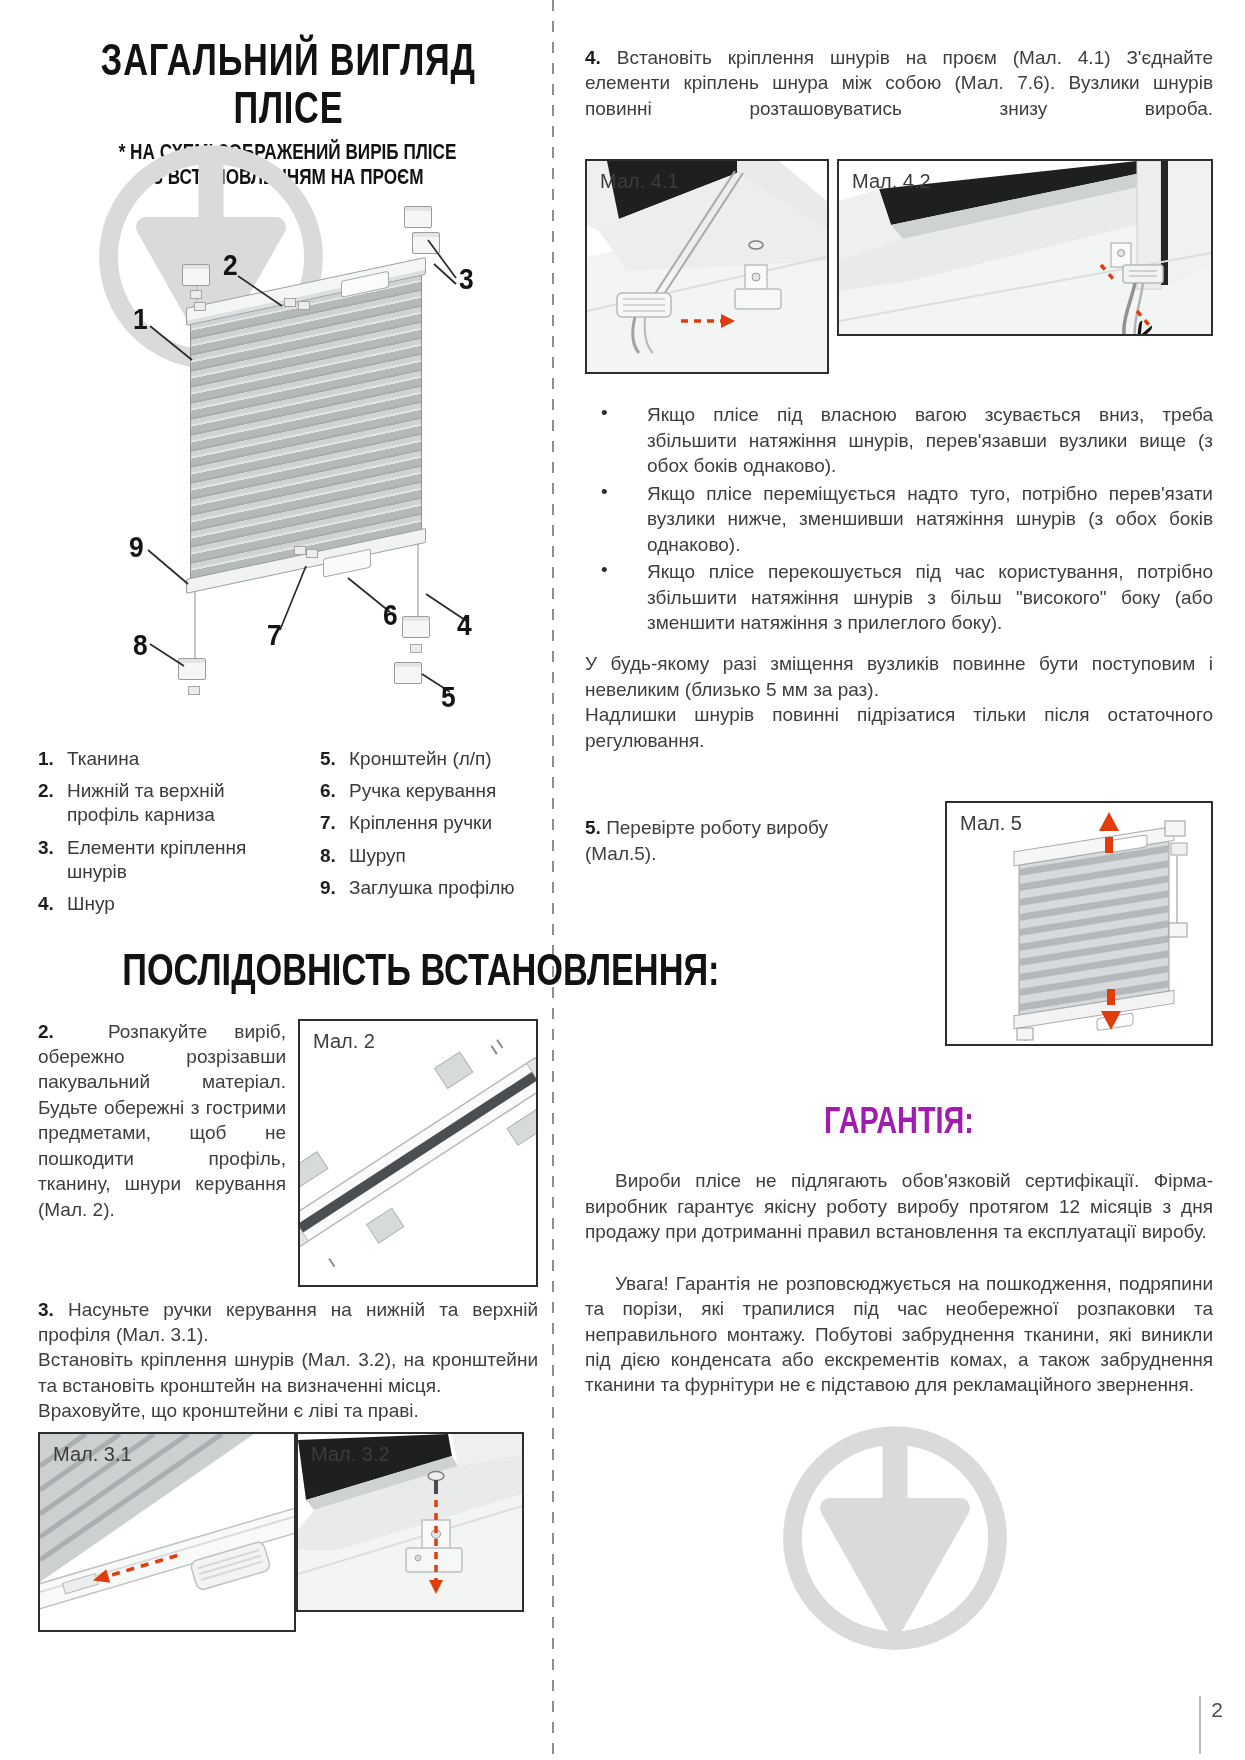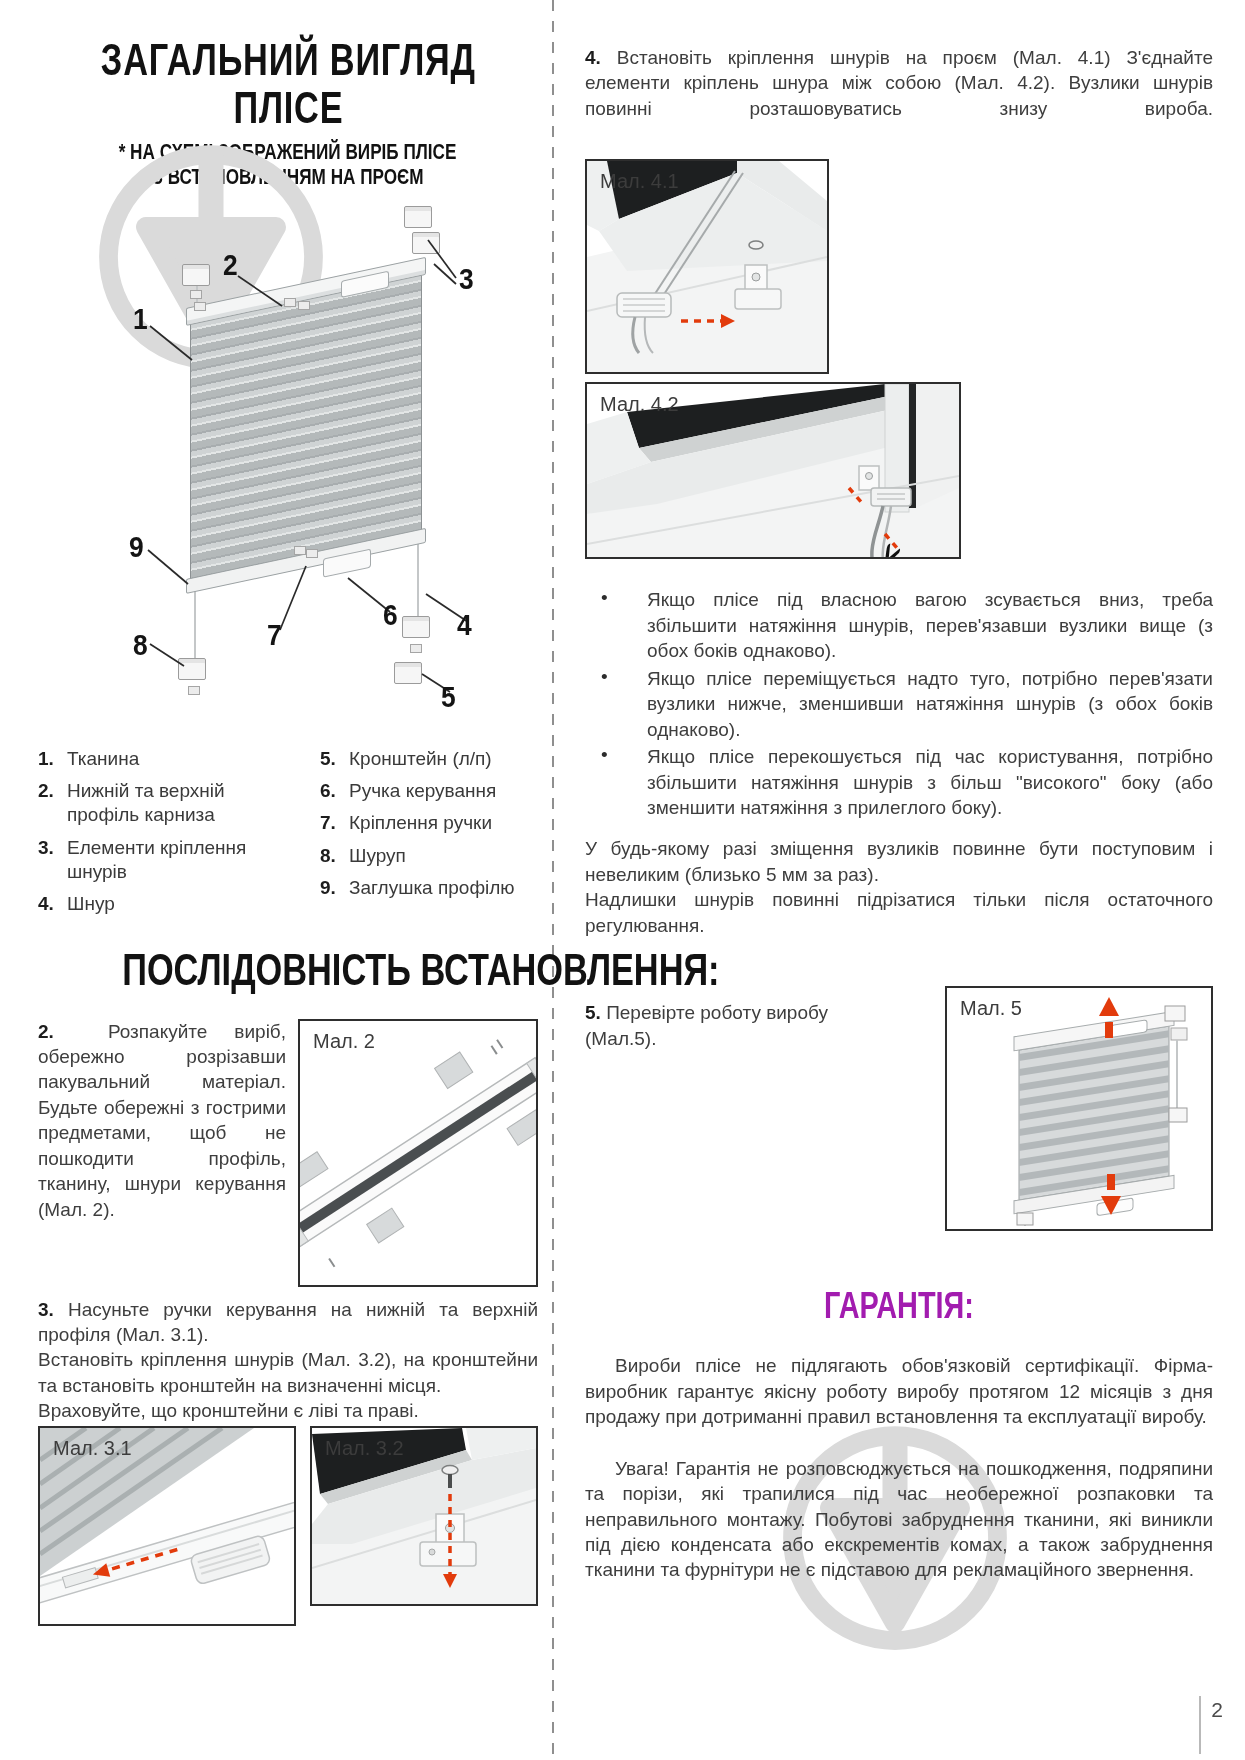--- a/index.html
+++ b/index.html
@@ -291,7 +291,7 @@
       <path d="M48 76 L152 76 L100 168 Z" fill="#dadada" stroke="#dadada" stroke-width="16" stroke-linejoin="round"></path>
     </svg>
 
-    <p class="body jt force-last ztext"><span class="stepnum">4.</span> <span>Встановіть кріплення шнурів на проєм (Мал. 4.1) З'єднайте елементи кріплень шнура між собою (Мал. 4.2). Вузлики шнурів повинні розташовуватись знизу вироба.</span></p>
+    <p class="body jt force-last ztext"><span class="stepnum">4.</span> <span>Встановіть кріплення шнурів на проєм (Мал. 4.1) З'єднайте елементи кріплень шнура між собою (Мал. 7.6). Вузлики шнурів повинні розташовуватись знизу вироба.</span></p>
 
     <div class="figrow41">
       <div class="fig fig41">

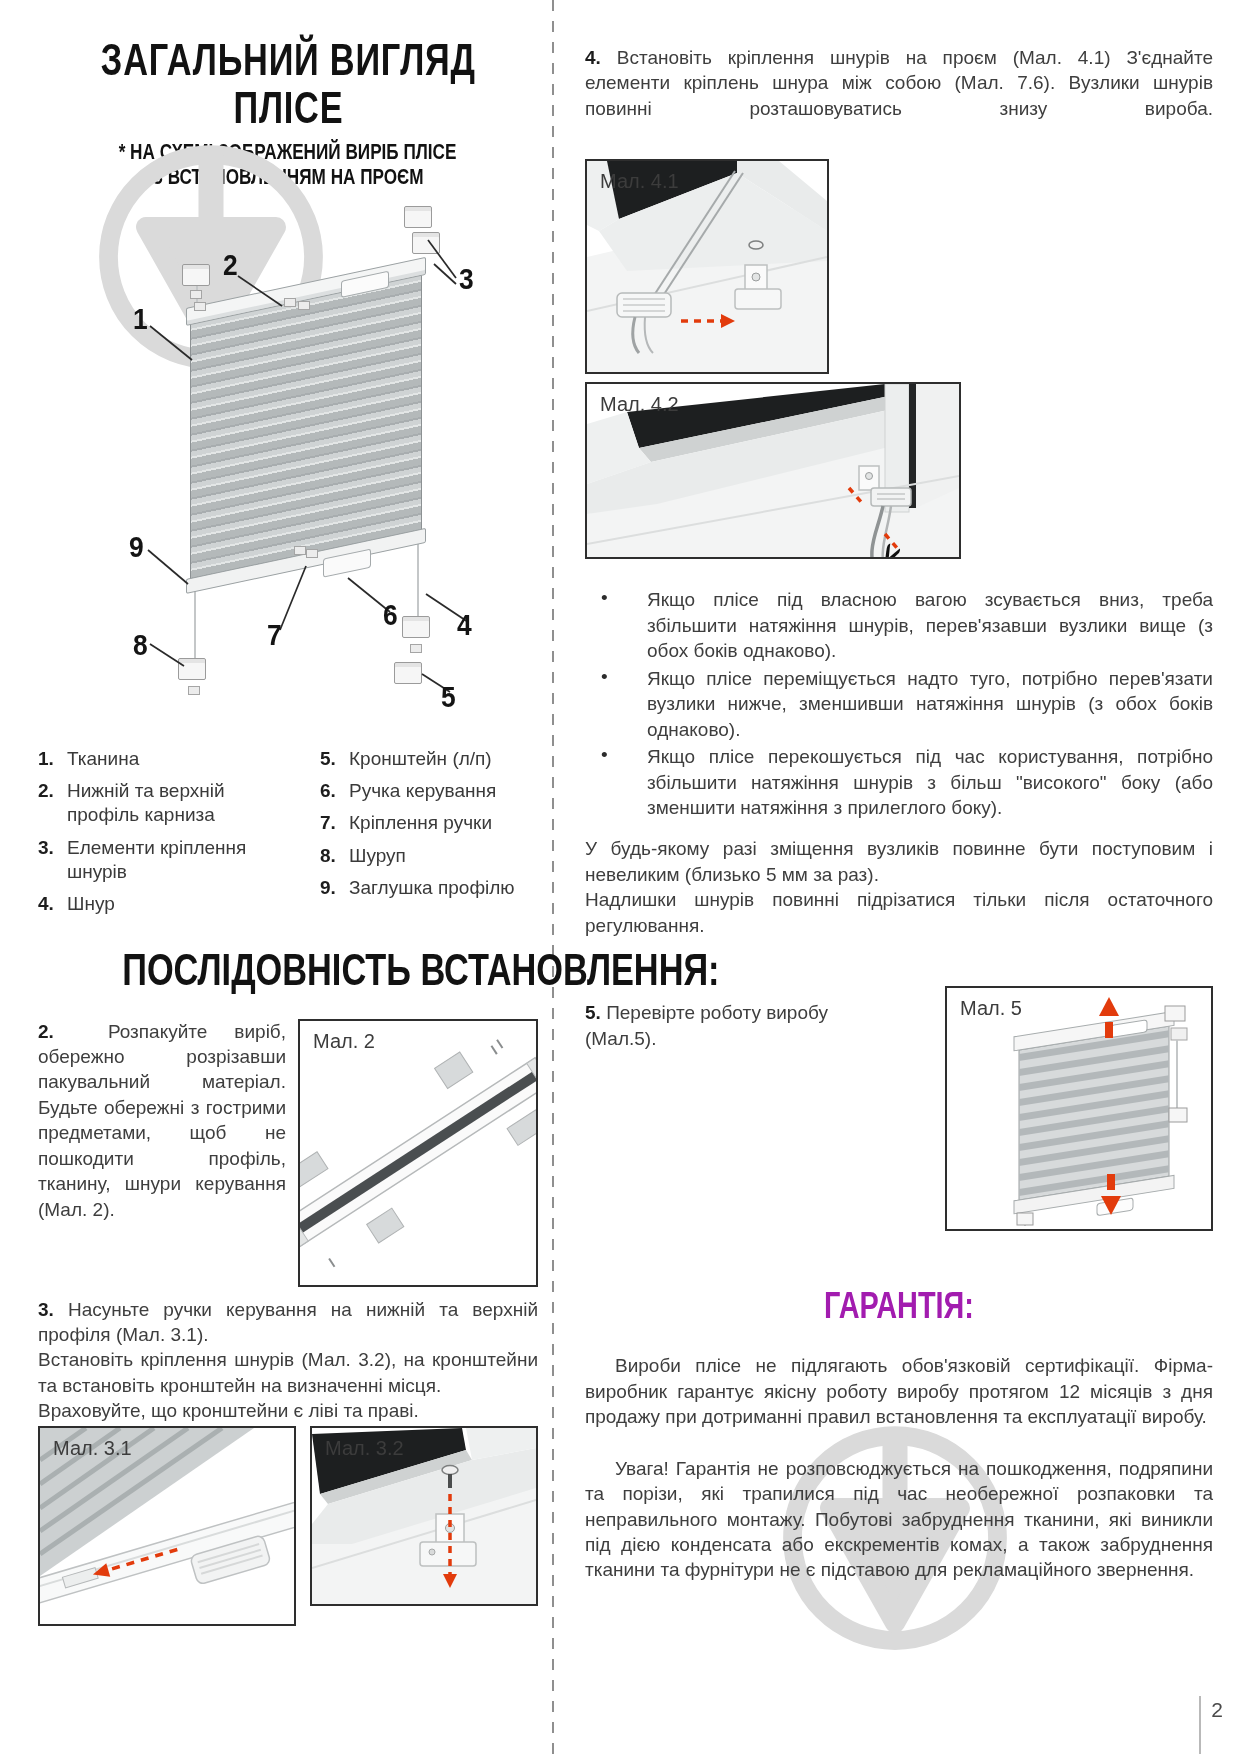--- a/index.html
+++ b/index.html
@@ -61,7 +61,7 @@
   .fig42{width:376px;height:177px;}
   .fig5{width:268px;height:245px;flex:none;}
   
-  .figrow41{display:flex;margin-top:38px;gap:8px;flex-direction:column;}
+  .figrow41{display:flex;margin-top:38px;gap:8px;}
   .bullets{margin-top:28px;}
   .bullet{display:flex;margin-bottom:2px;}
   .bullet .dot{width:46px;flex:none;padding-left:16px;font-size:19px;color:#2c2c2c;}

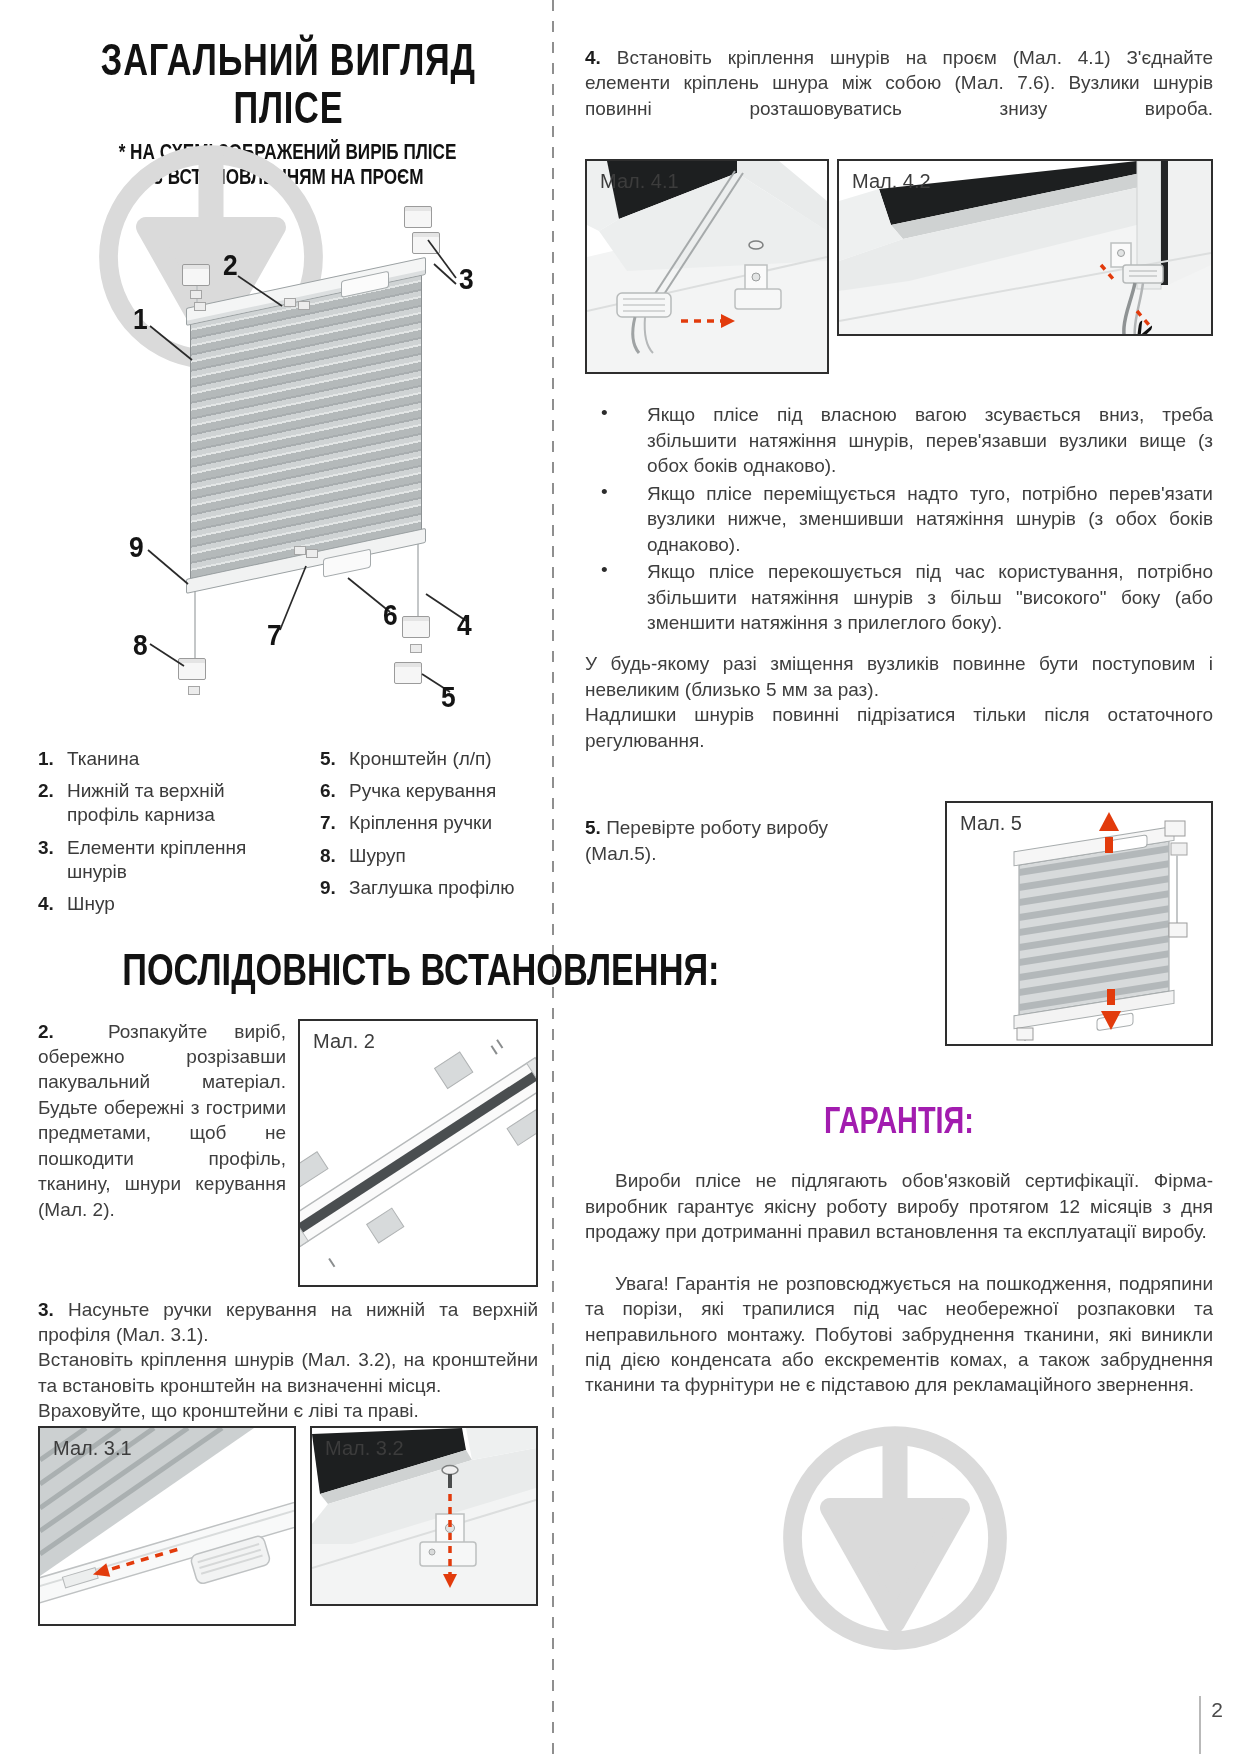--- a/index.html
+++ b/index.html
@@ -50,7 +50,7 @@
   .step2row{display:flex;margin-top:24px;gap:12px;}
   .step2row .txt{width:248px;flex:none;}
   .step3{margin-top:10px;}
-  .figrow{display:flex;margin-top:2px;gap:14px;}
+  .figrow{display:flex;margin-top:8px;}
   
   .fig{position:relative;border:2px solid #2e2e2e;background:#ffffff;box-sizing:border-box;overflow:hidden;}
   .figlabel{position:absolute;left:13px;top:9px;font-size:20px;color:#3c3c3c;z-index:4;}

